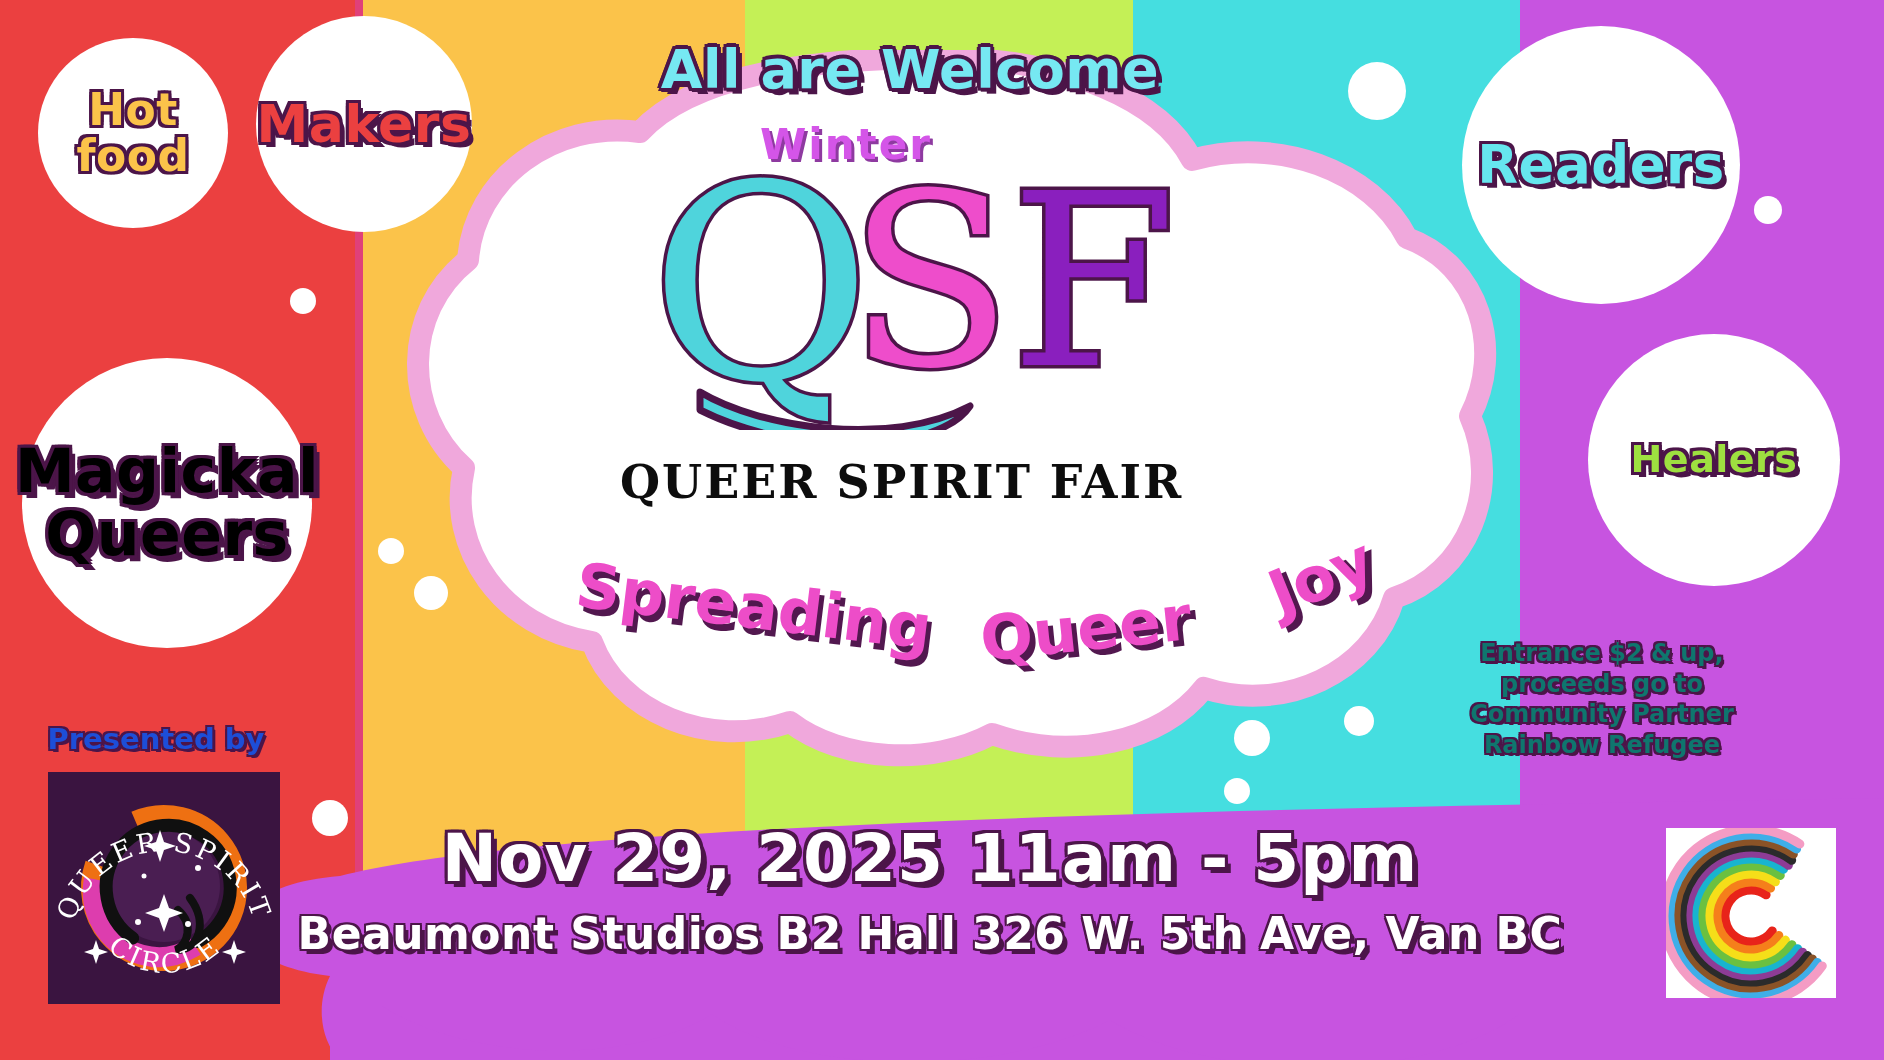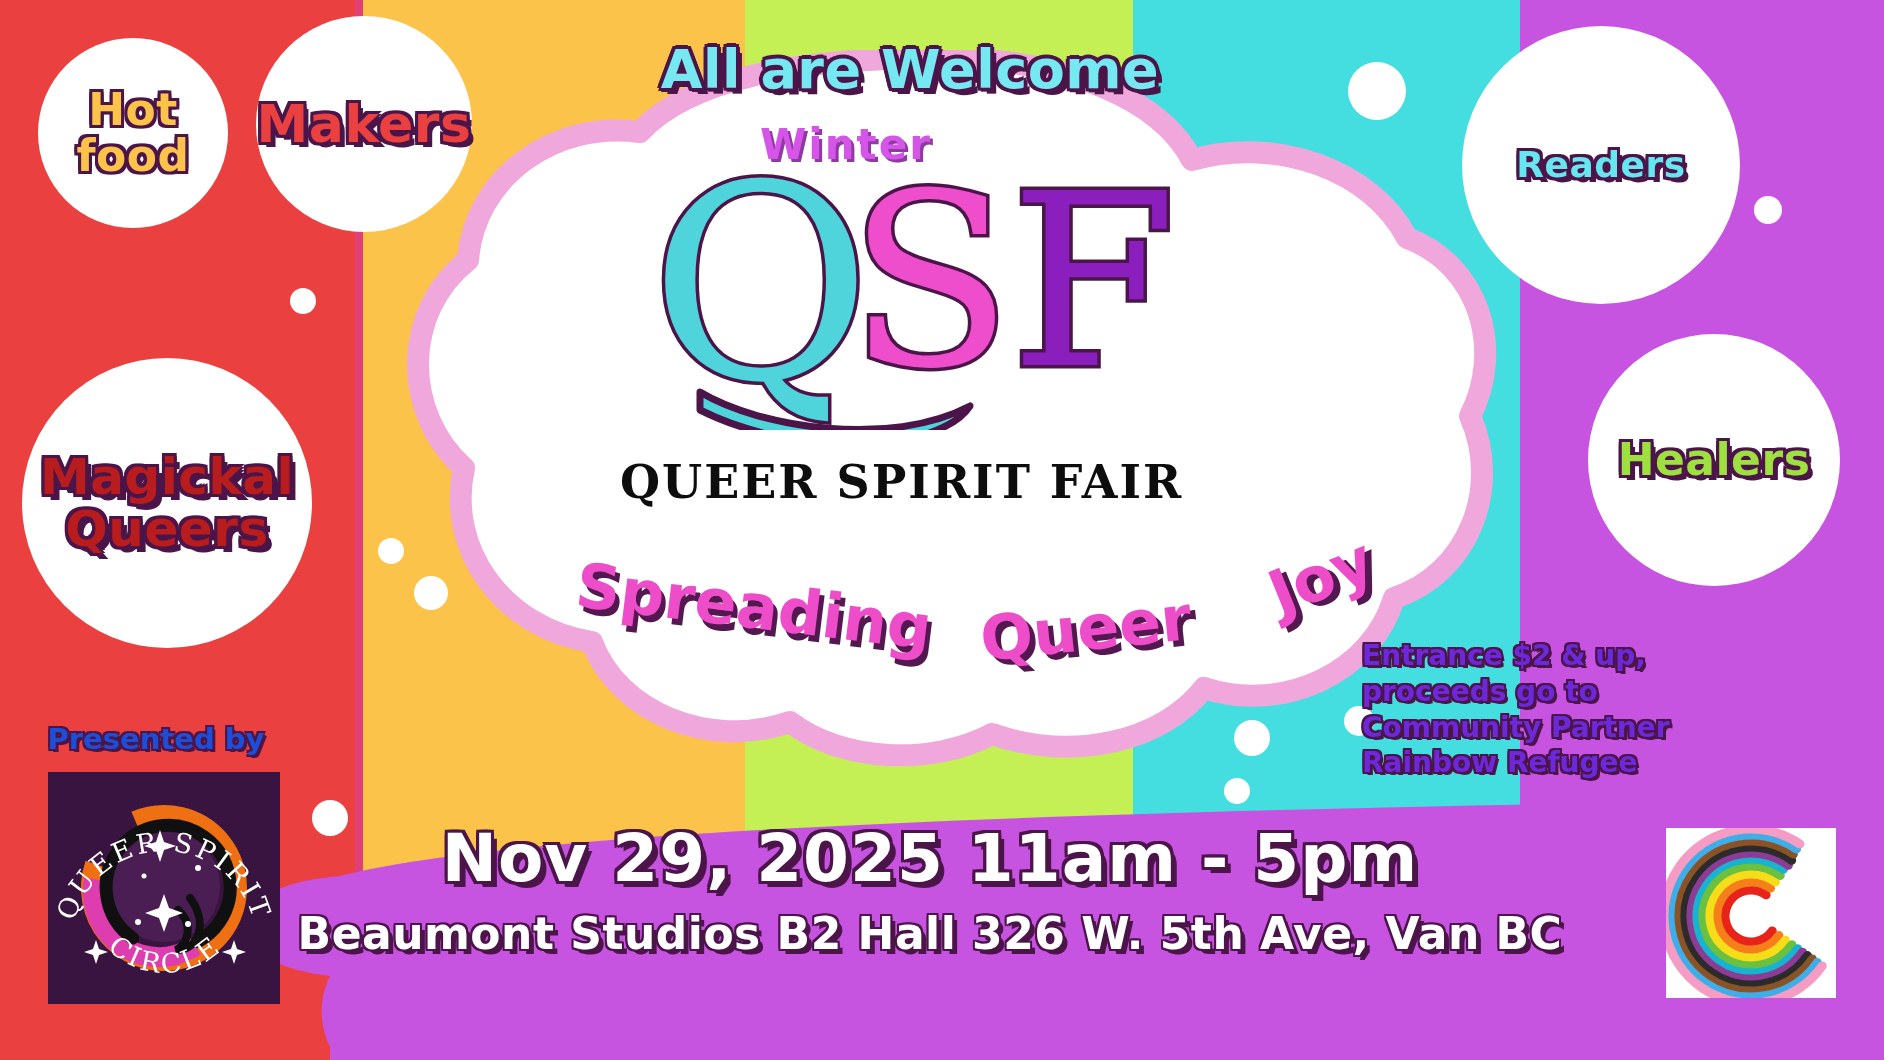--- a/index.html
+++ b/index.html
@@ -78,7 +78,7 @@
 
   #bub-readers{left:1462px;top:26px;width:278px;height:278px;}
   #bub-readers .outline{
-    font-size:36px;color:#66E6EE;
+    font-size:53px;color:#66E6EE;
     text-shadow:
       -3px -3px 0 #4C1549, 3px -3px 0 #4C1549,
       -3px  3px 0 #4C1549, 3px  3px 0 #4C1549,

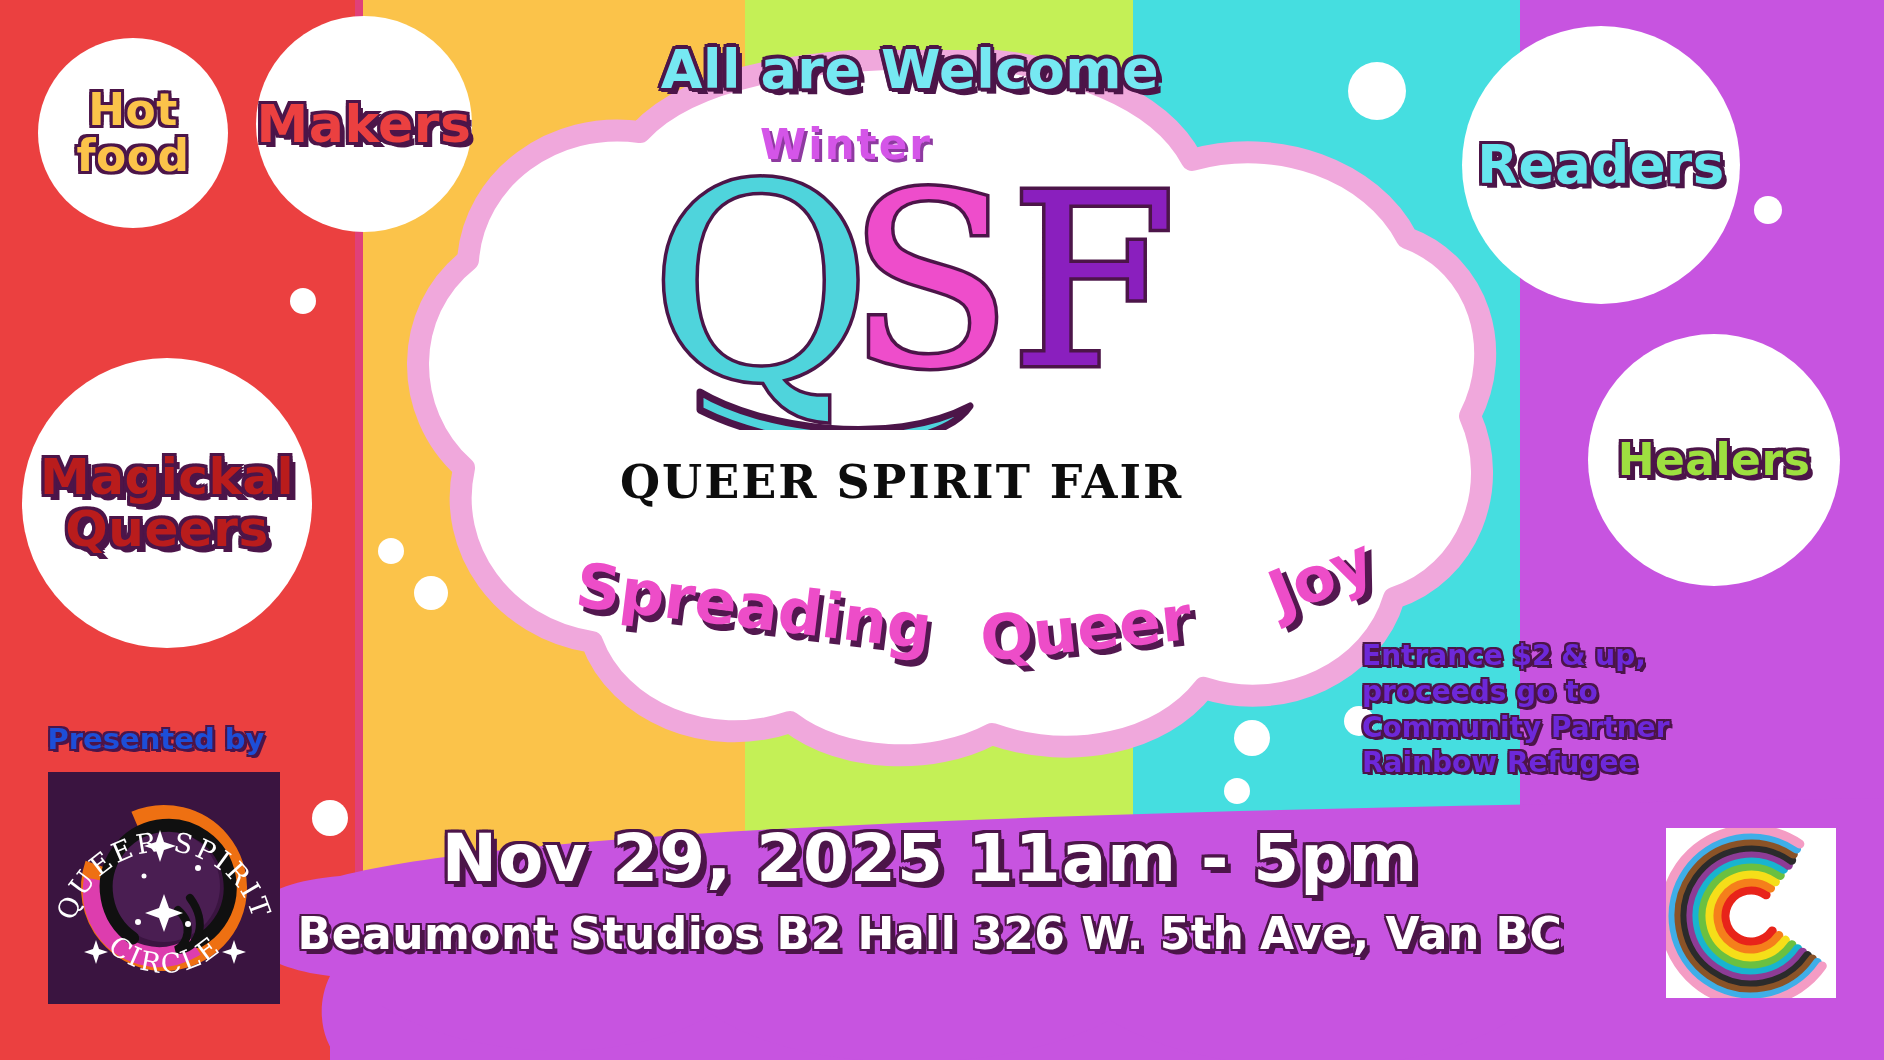--- a/index.html
+++ b/index.html
@@ -67,7 +67,7 @@
 
   #bub-magickal{left:22px;top:358px;width:290px;height:290px;}
   #bub-magickal .outline{
-    font-size:50px;color:#b91c1c;
+    font-size:60px;color:#000000;
     text-shadow:
       -3px -3px 0 #4C1549, 3px -3px 0 #4C1549,
       -3px  3px 0 #4C1549, 3px  3px 0 #4C1549,

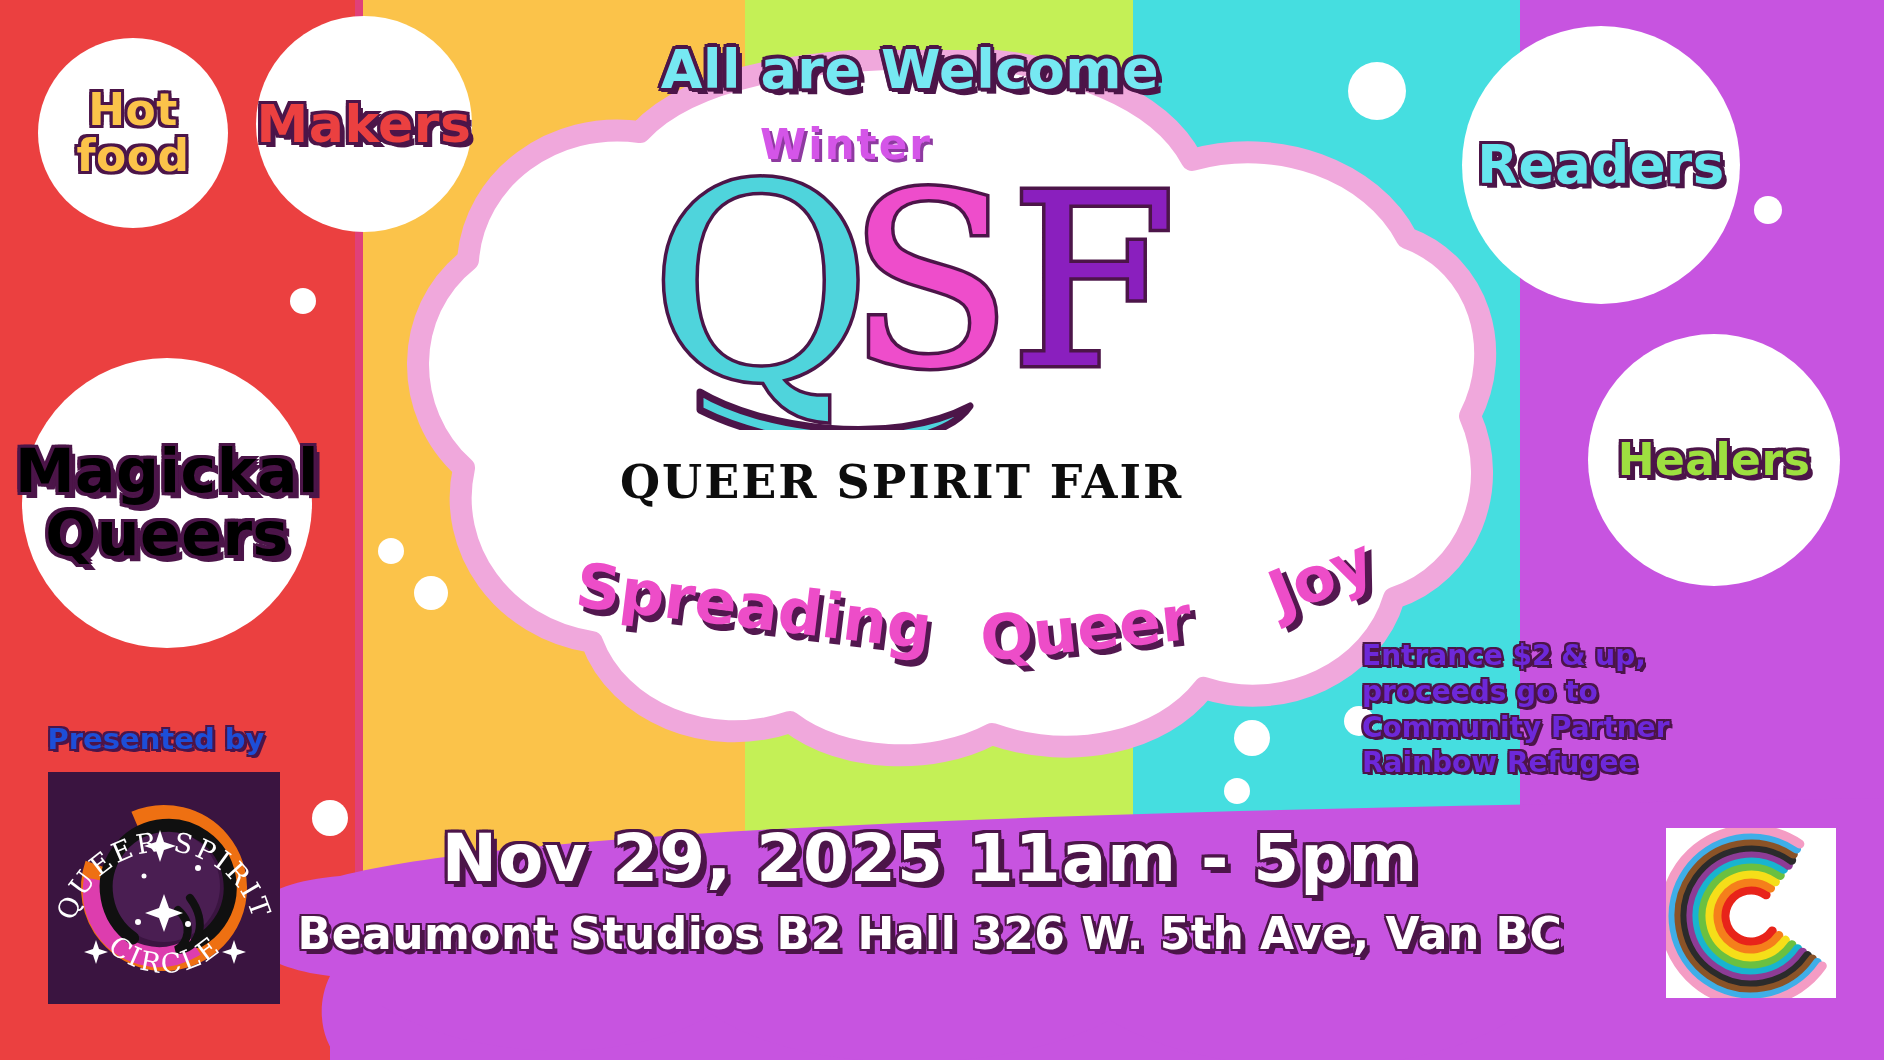--- a/index.html
+++ b/index.html
@@ -89,7 +89,7 @@
 
   #bub-healers{left:1588px;top:334px;width:252px;height:252px;}
   #bub-healers .outline{
-    font-size:44px;color:#9EE040;
+    font-size:38px;color:#9EE040;
     text-shadow:
       -3px -3px 0 #4C1549, 3px -3px 0 #4C1549,
       -3px  3px 0 #4C1549, 3px  3px 0 #4C1549,

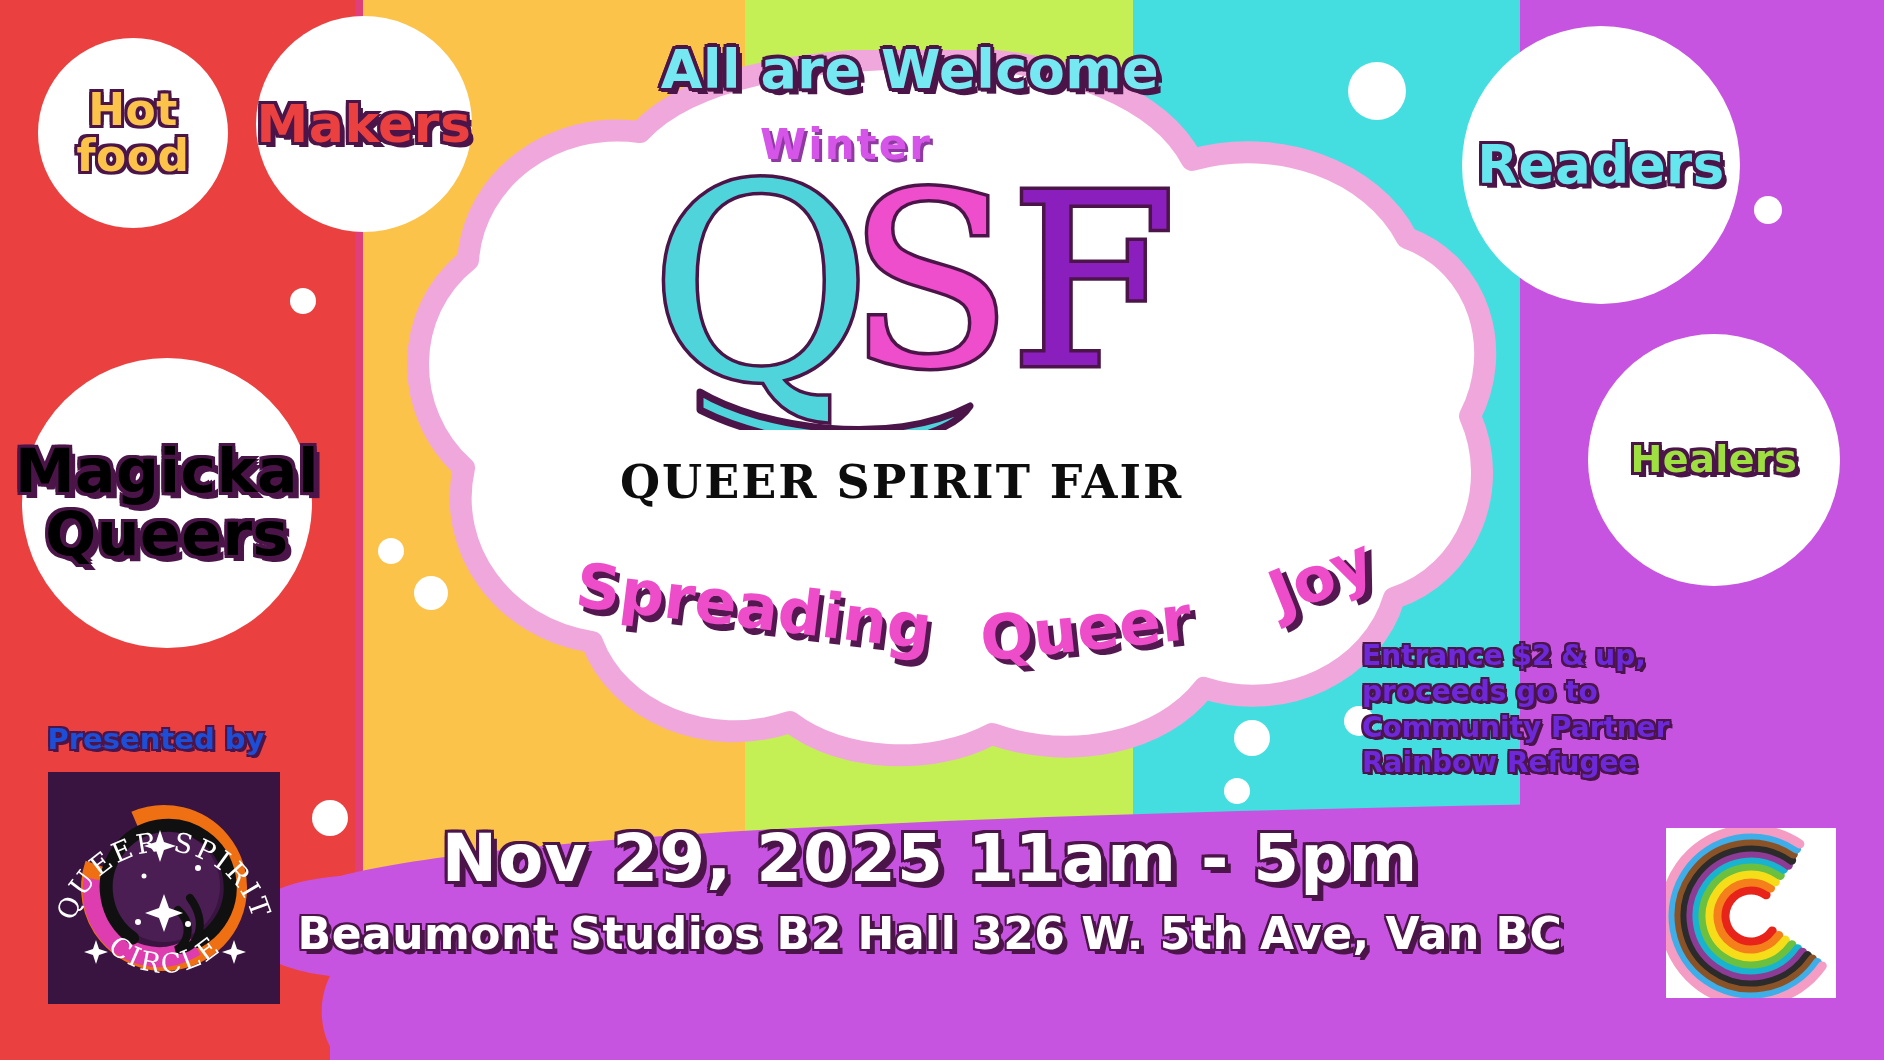--- a/index.html
+++ b/index.html
@@ -163,11 +163,11 @@
   
   #entrance{
     position:absolute;right:42px;top:638px;width:480px;
-    text-align:left;
-    font-size:28px;
+    text-align:center;
+    font-size:24px;
     font-weight:bold;
     line-height:1.28;
-    color:#6d28d9;
+    color:#0f766e;
     white-space:pre-line;
     z-index:13;
     text-shadow:

